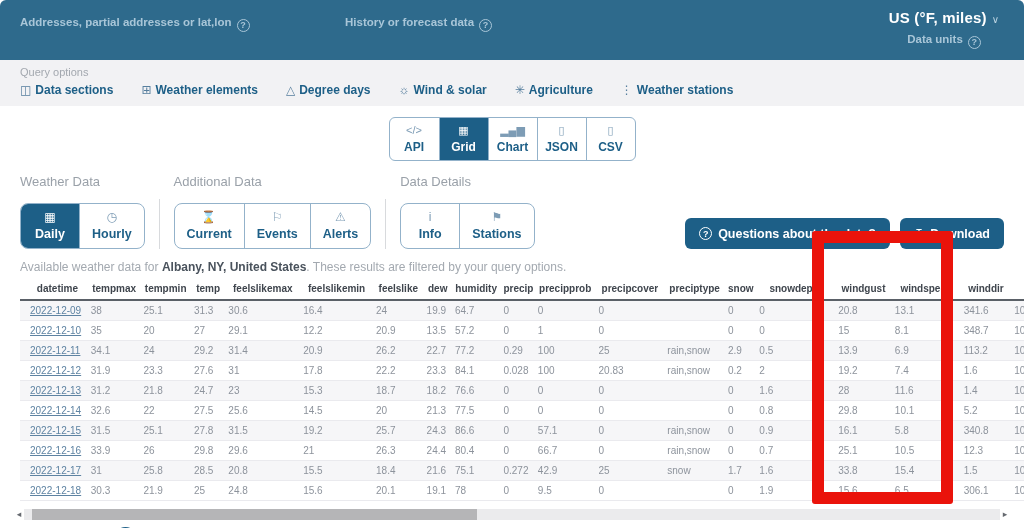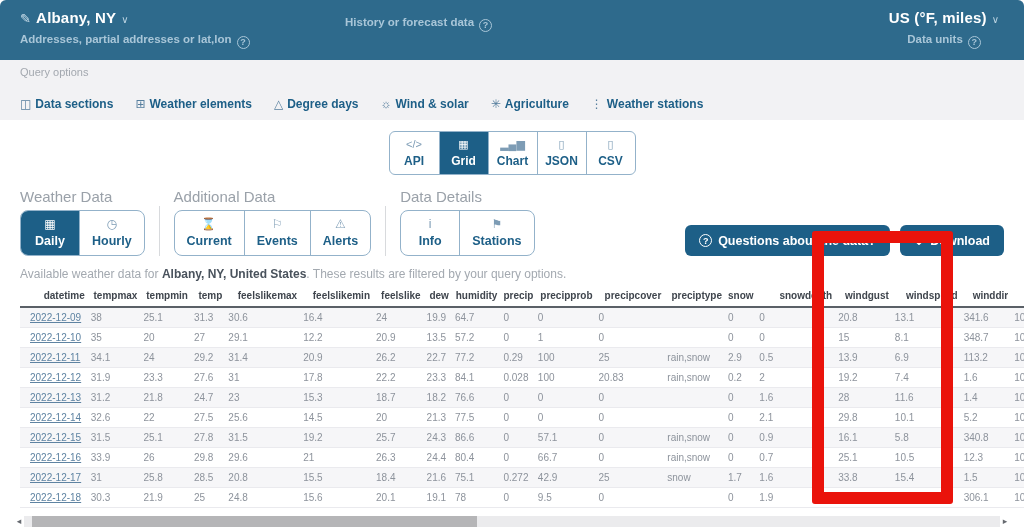--- a/index.html
+++ b/index.html
@@ -102,9 +102,6 @@
 
   <div class="topbar">
     <div class="group g-left">
-      <div class="tb-title">
-        <span class="ticon">✎</span><span>Albany, NY</span><span class="chev">∨</span>
-      </div>
       <div class="tb-sub">
         <span>Addresses, partial addresses or lat,lon</span><span class="q">?</span>
       </div>

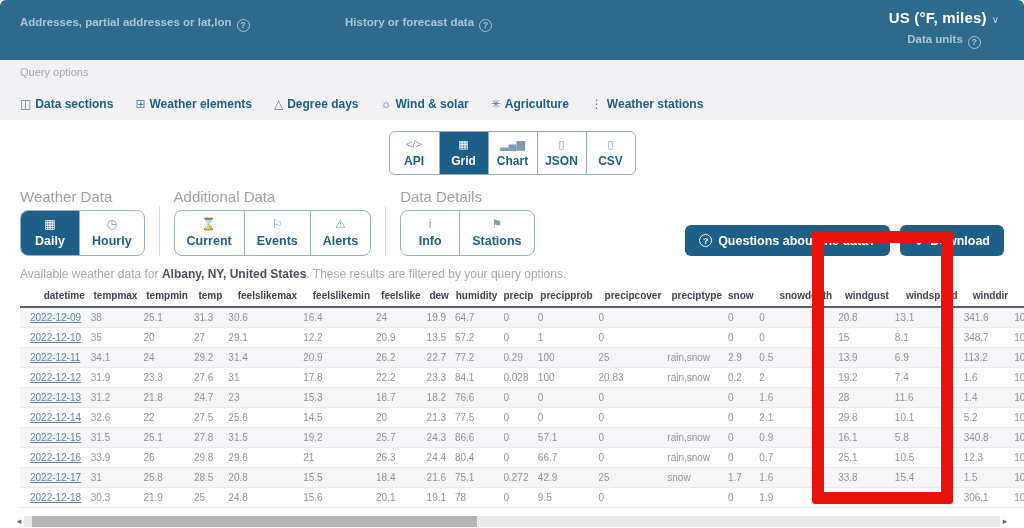--- a/index.html
+++ b/index.html
@@ -23,7 +23,7 @@
   
   .queryband { background:#f2f2f4; padding:6px 4px 9px 20px; }
   .qo-label { font-size:11px; color:#a3a8af; }
-  .qo-links { margin-top:19px; display:flex; gap:22px; }
+  .qo-links { margin-top:5px; display:flex; gap:28px; }
   .qo-link { font-size:12px; font-weight:bold; color:#1d5f87; cursor:pointer; white-space:nowrap; }
   .qo-link .ic { font-weight:normal; color:#577f9e; margin-right:4px; font-size:12px; }
 

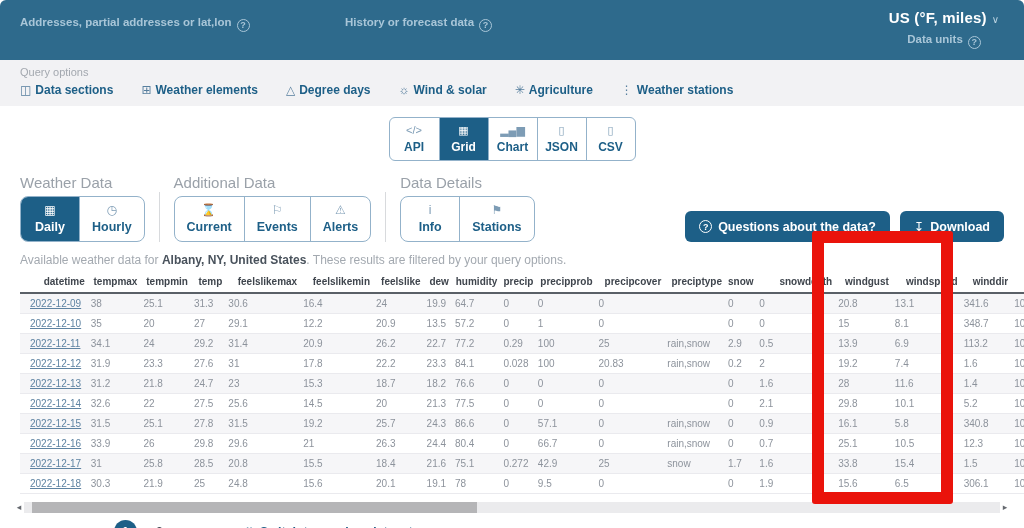--- a/index.html
+++ b/index.html
@@ -40,7 +40,7 @@
   
   .controls { display:flex; align-items:flex-end; padding:0 20px; margin-top:13px; }
   .cgroup { margin-right:14px; }
-  .cg-label { font-size:15px; color:#9aa1a9; margin-bottom:5px; }
+  .cg-label { font-size:13px; color:#9aa1a9; margin-bottom:14px; }
   .btngroup { display:inline-flex; border:1px solid #93b2ca; border-radius:8px; overflow:hidden; background:#fff; }
   .gbtn { min-width:58px; padding:6px 12px 7px 12px; text-align:center; cursor:pointer; border-left:1px solid #93b2ca; }
   .gbtn:first-child { border-left:none; }

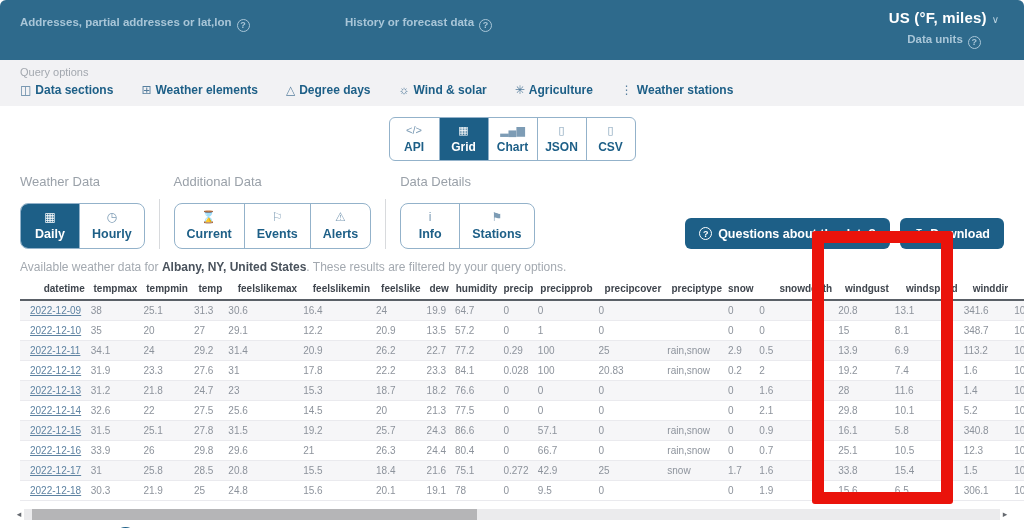--- a/index.html
+++ b/index.html
@@ -62,7 +62,7 @@
   
   .tablewrap { margin-top:3px; padding-left:20px; width:1024px; overflow:hidden; }
   table.grid { border-collapse:collapse; table-layout:fixed; width:1055px; }
-  table.grid th { font-size:10px; font-weight:bold; color:#3f454d; text-align:right;
+  table.grid th { font-size:10px; font-weight:bold; color:#3f454d; text-align:center;
                   padding:6px 6px 5px 0; border-bottom:2px solid #5a6067; white-space:nowrap; overflow:visible; }
   table.grid td { font-size:10px; color:#8d939c; padding:4px 6px 4px 0; border-bottom:1px solid #eaeaee;
                   white-space:nowrap; overflow:visible; }

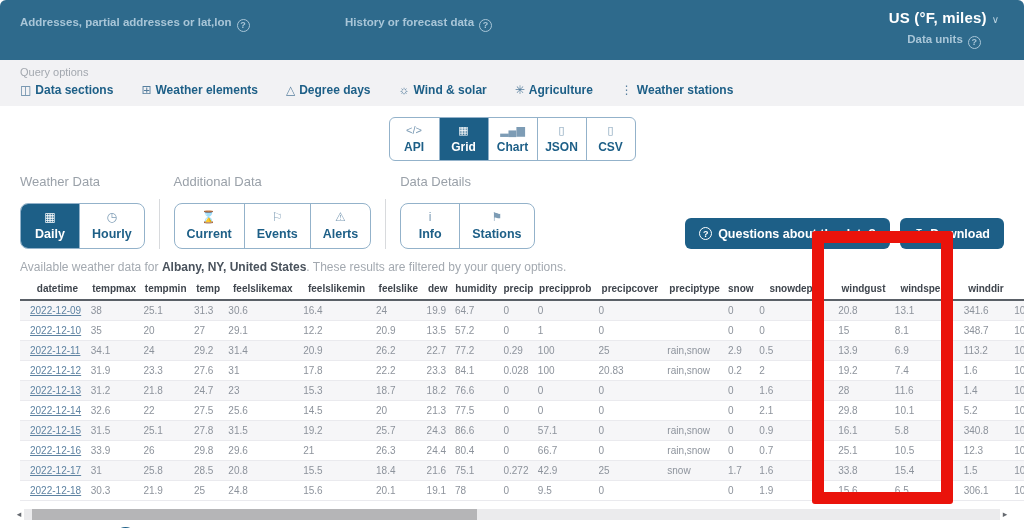--- a/index.html
+++ b/index.html
@@ -389,7 +389,7 @@
             <td>0</td>
             <td></td>
             <td>0</td>
-            <td>2.1</td>
+            <td>0.8</td>
             <td>29.8</td>
             <td>10.1</td>
             <td>5.2</td>

